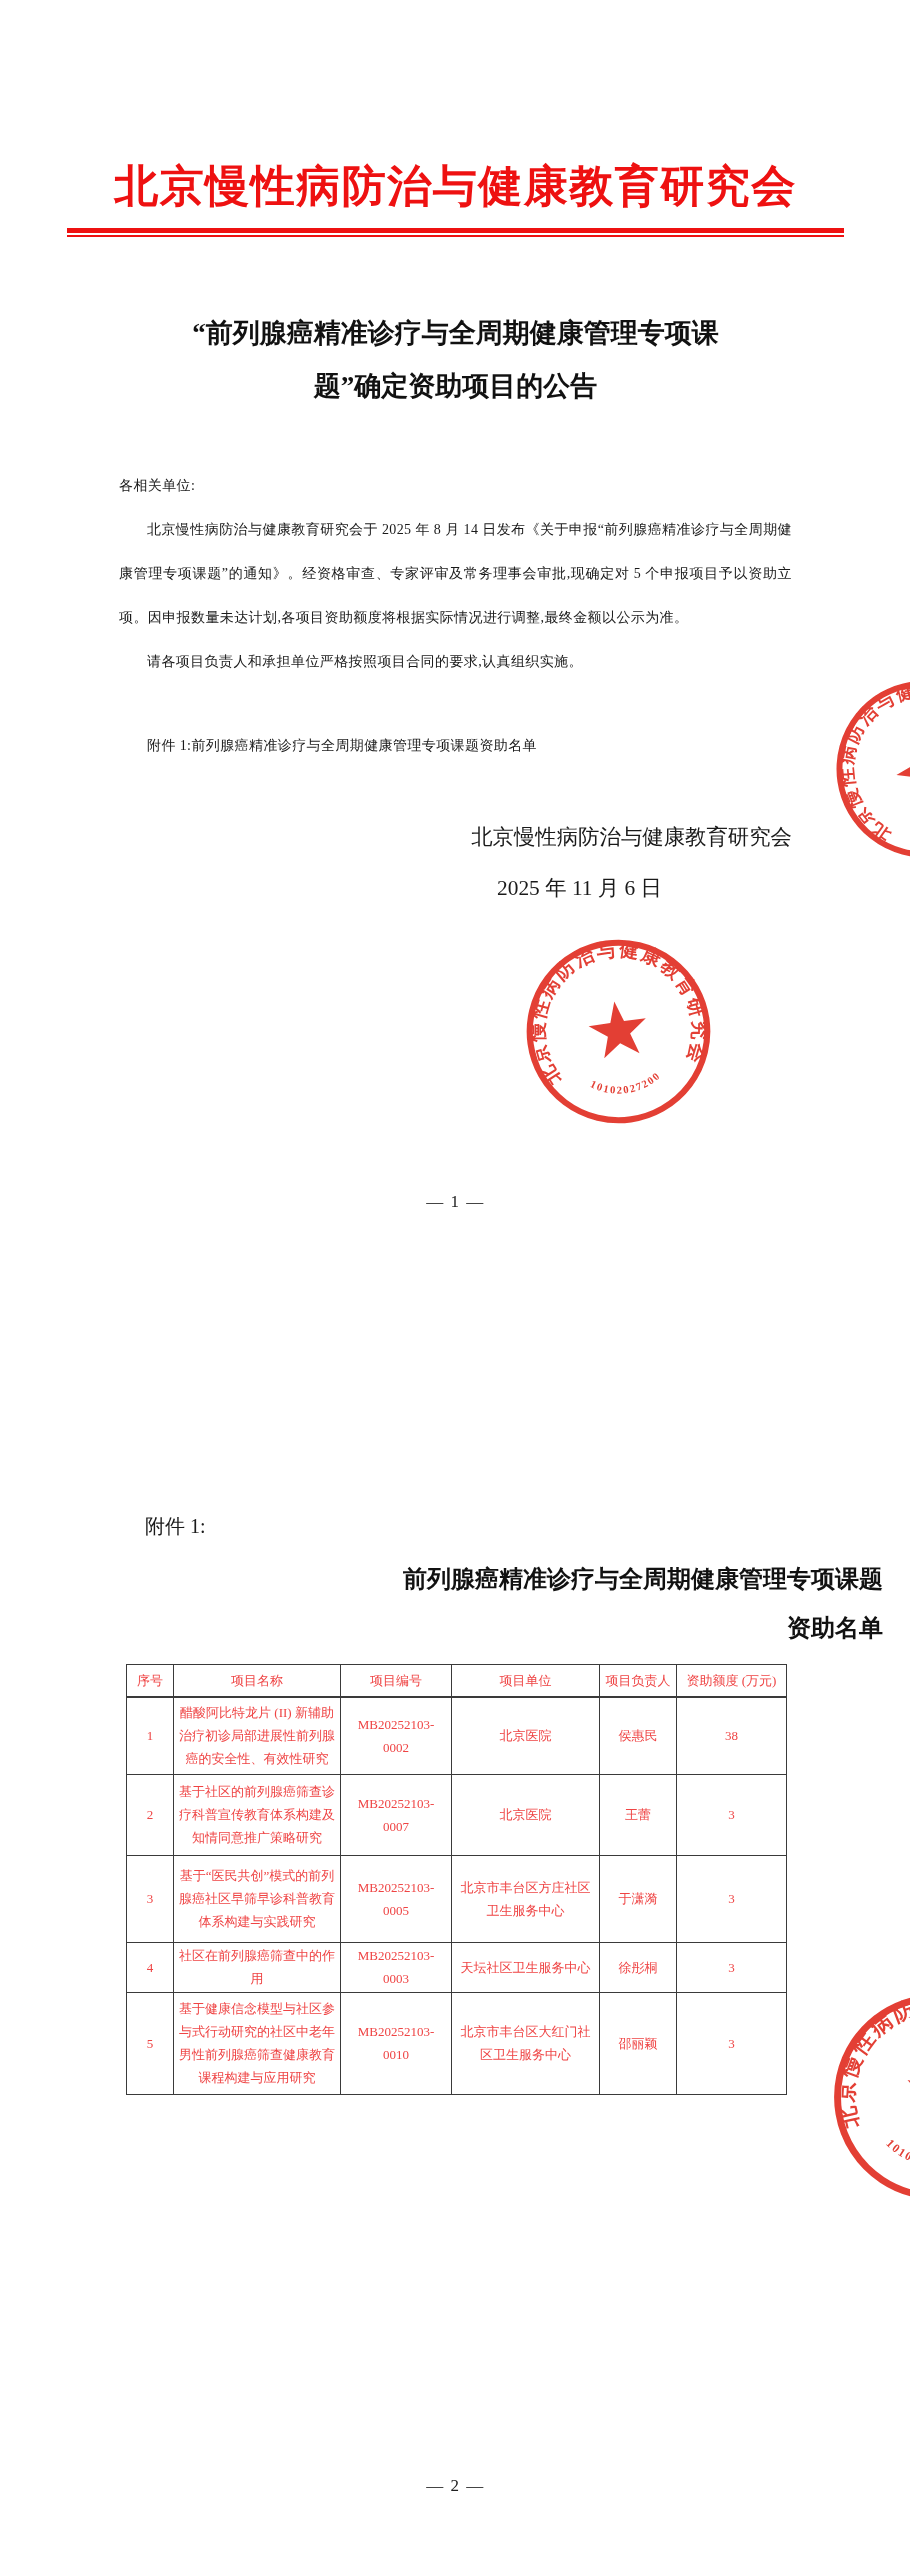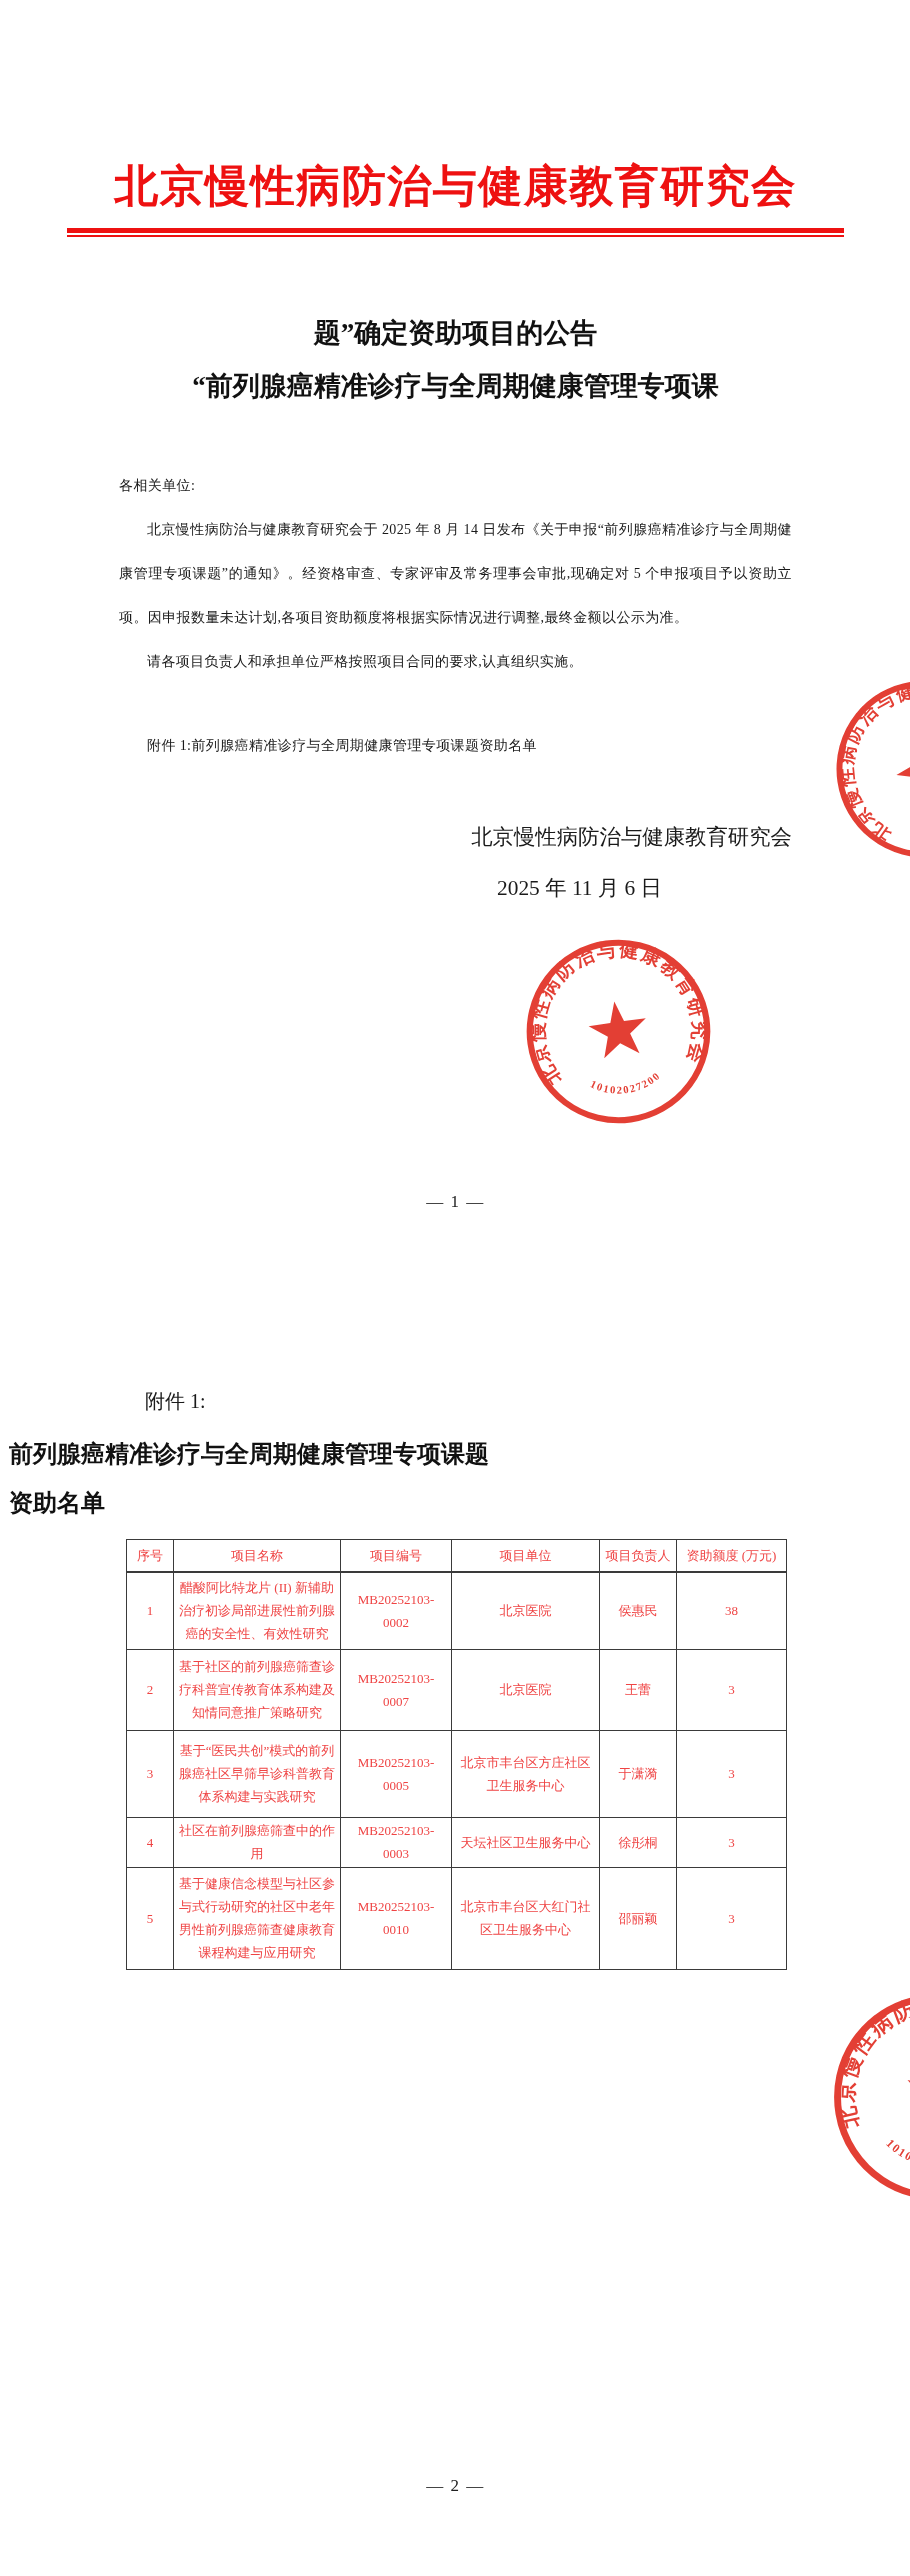--- a/index.html
+++ b/index.html
@@ -83,8 +83,8 @@
   </div>
 
   <div class="doc-title">
+    <div>“前列腺癌精准诊疗与全周期健康管理专项课</div>
     <div>题”确定资助项目的公告</div>
-    <div>“前列腺癌精准诊疗与全周期健康管理专项课</div>
   </div>
 
   <div class="body-block">

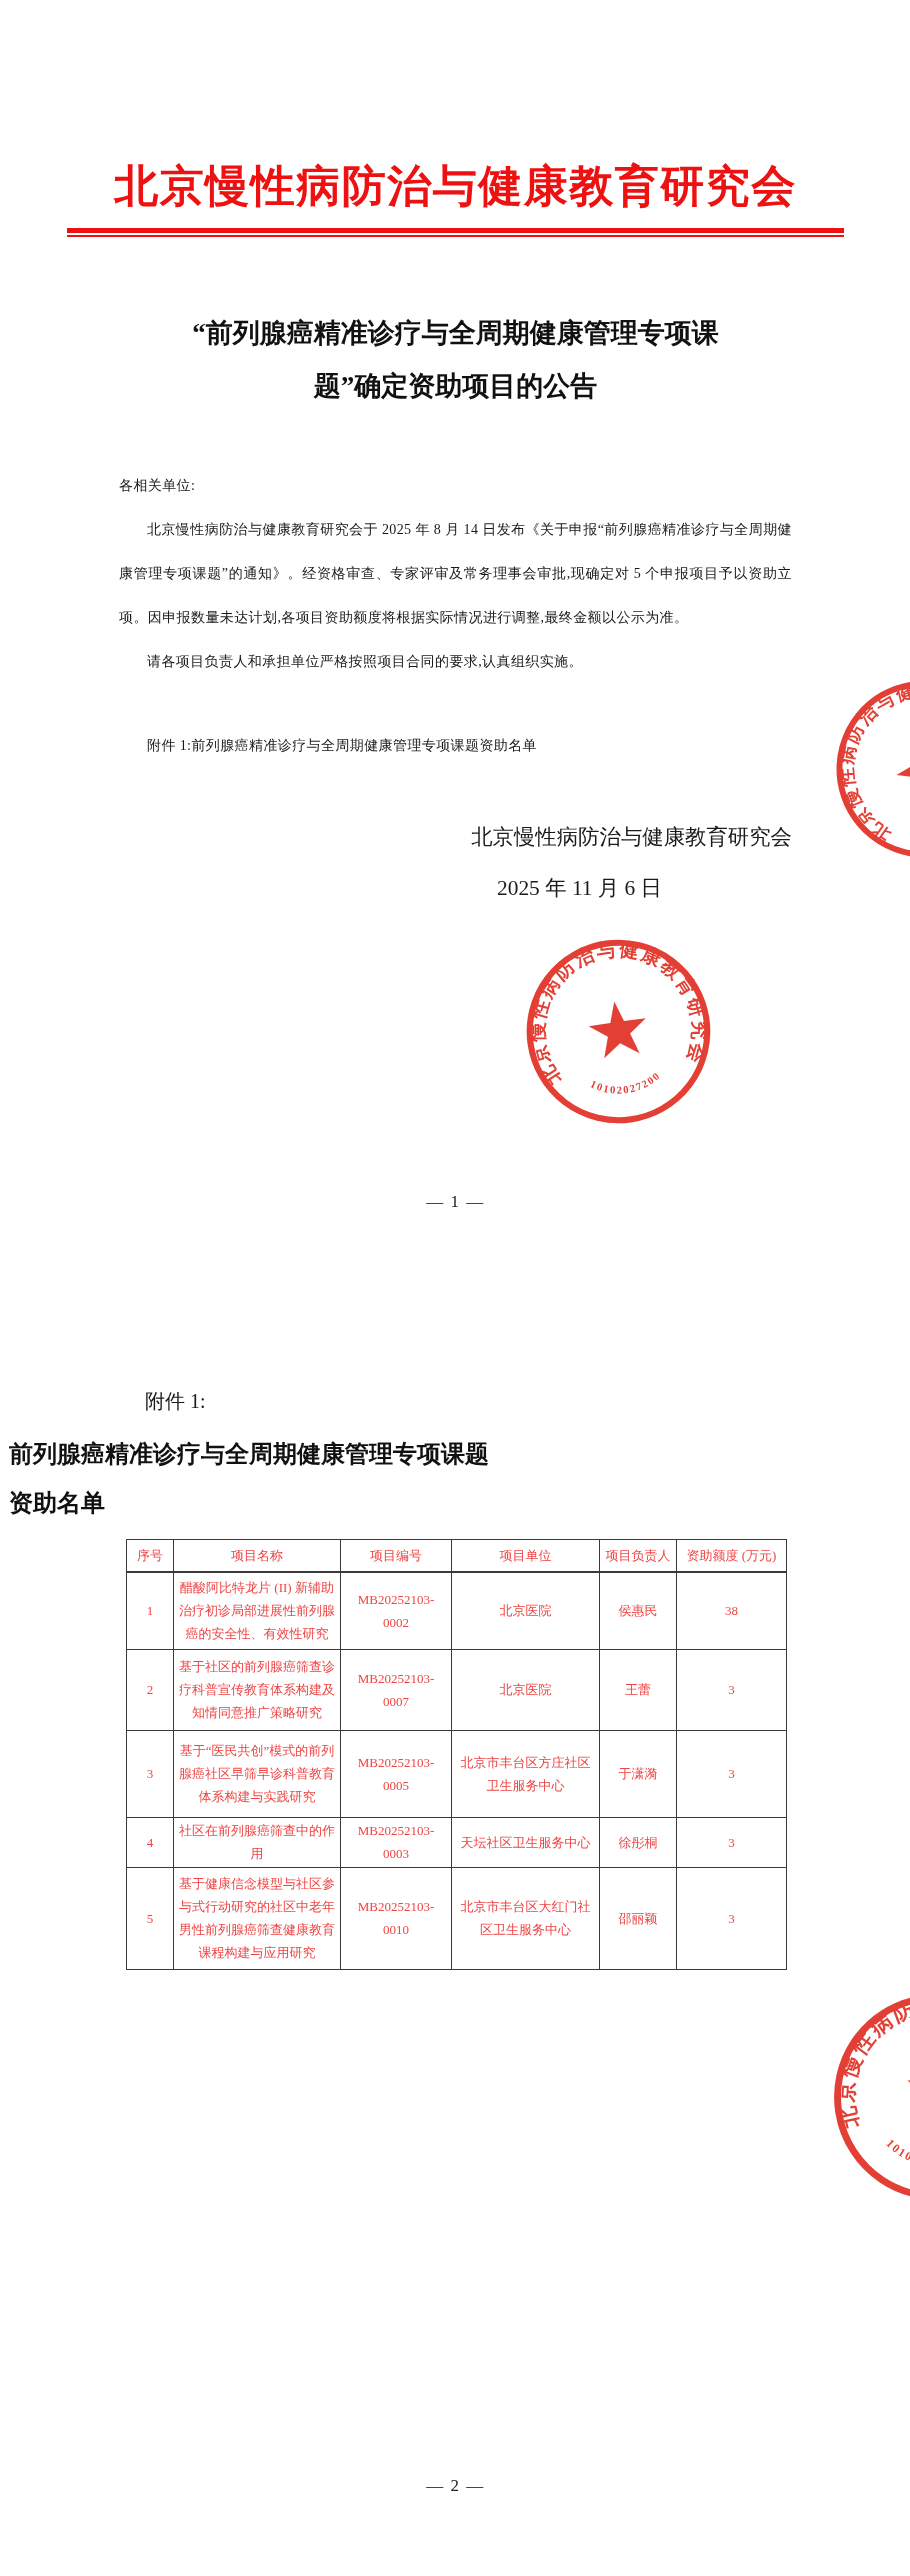--- a/index.html
+++ b/index.html
@@ -48,7 +48,7 @@
   #stamp-edge2{left:830px;top:1990px;transform:rotate(12deg);}
 
   
-  .page2-block{position:absolute;left:0;top:1388px;width:883px;}
+  .page2-block{position:absolute;left:0;top:1513px;width:883px;}
   .attach-label{margin-left:145px;font-size:20px;}
   .table-title{ text-align:left;font-weight:bold;font-size:24px;color:#111;padding-left:9px;}
   .table-title.l1{margin-top:23px;}

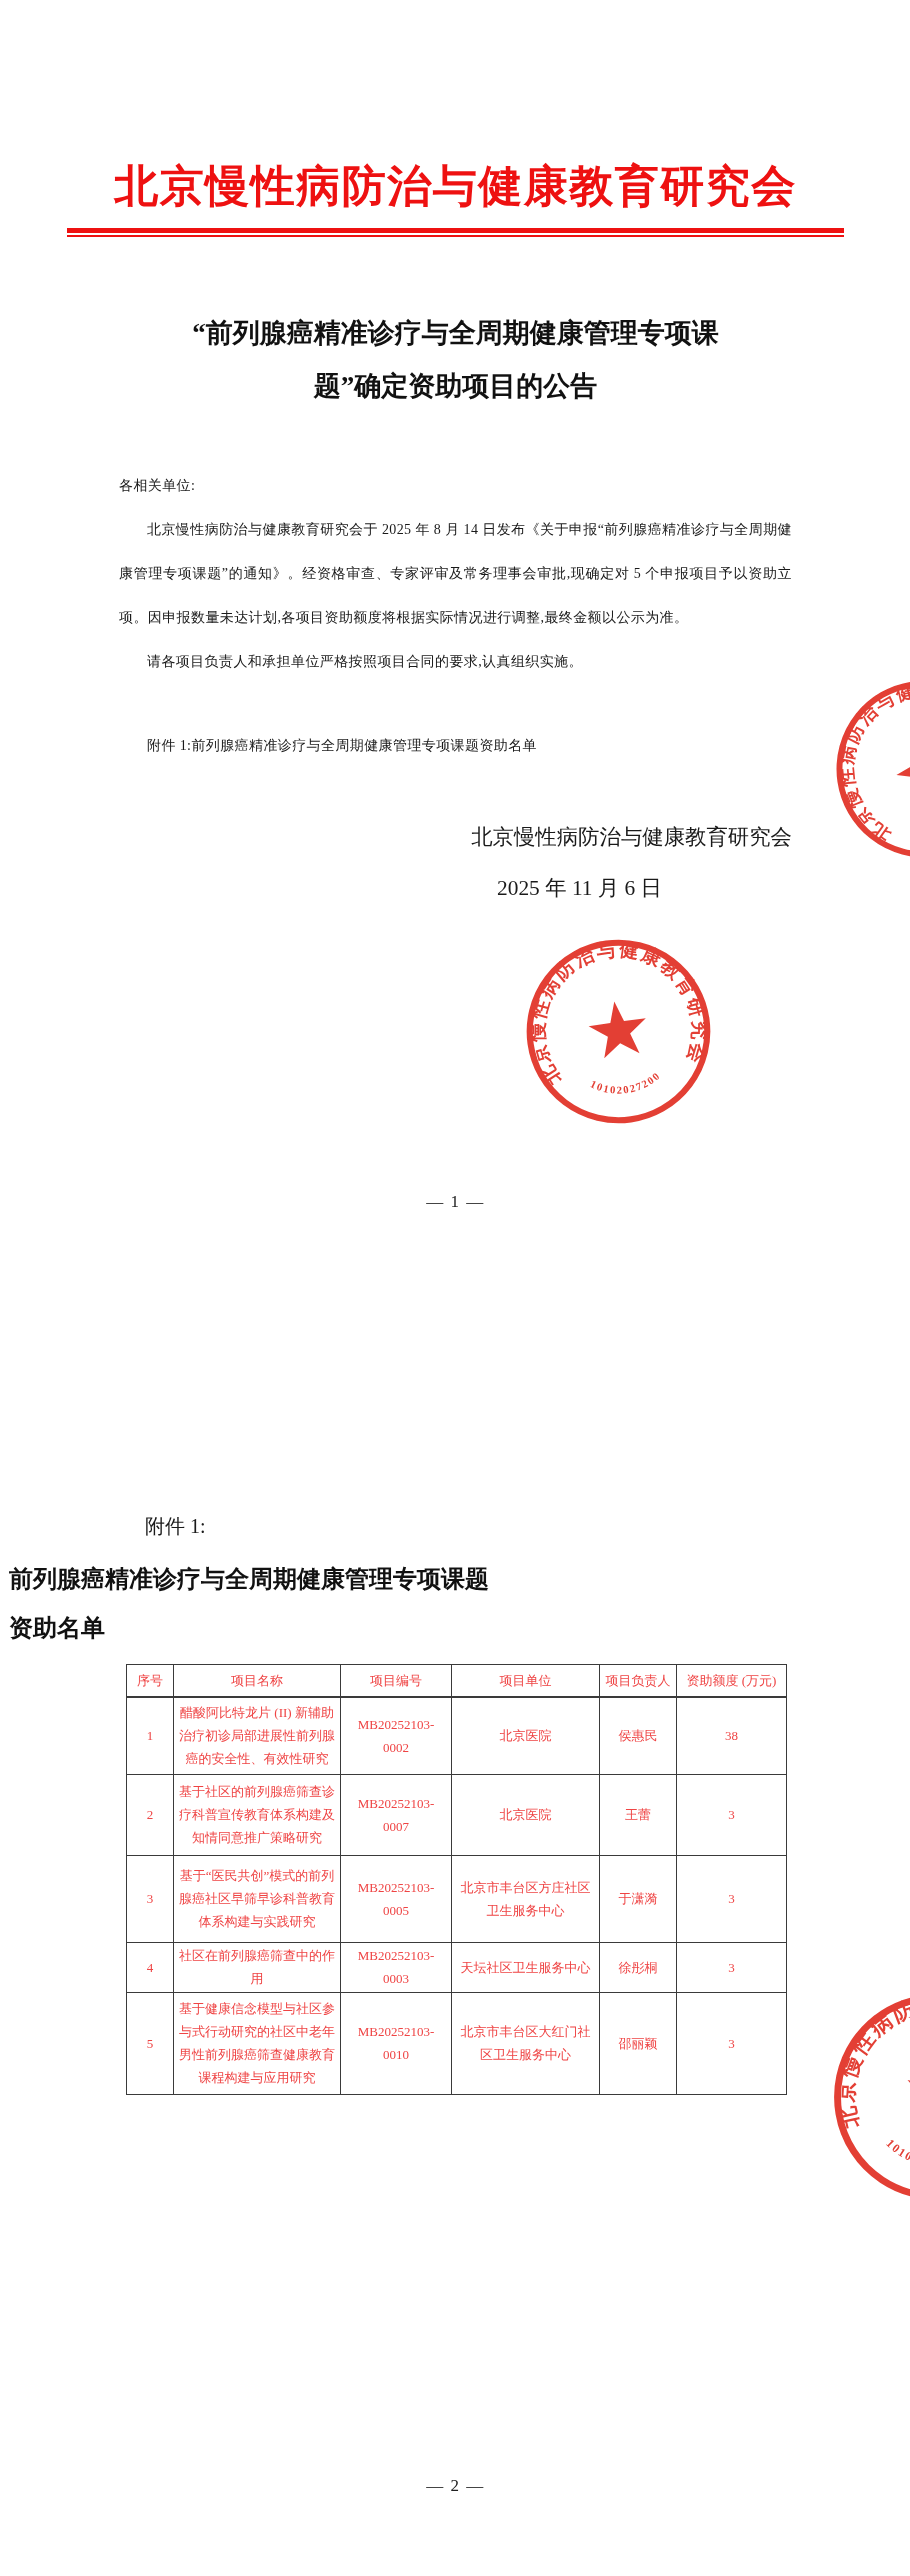--- a/index.html
+++ b/index.html
@@ -50,7 +50,7 @@
   
   .page2-block{position:absolute;left:0;top:1513px;width:883px;}
   .attach-label{margin-left:145px;font-size:20px;}
-  .table-title{ text-align:left;font-weight:bold;font-size:24px;color:#111;padding-left:9px;}
+  .table-title{ text-align:right;font-weight:bold;font-size:24px;color:#111;}
   .table-title.l1{margin-top:23px;}
   .table-title.l2{margin-top:17px;}
 

